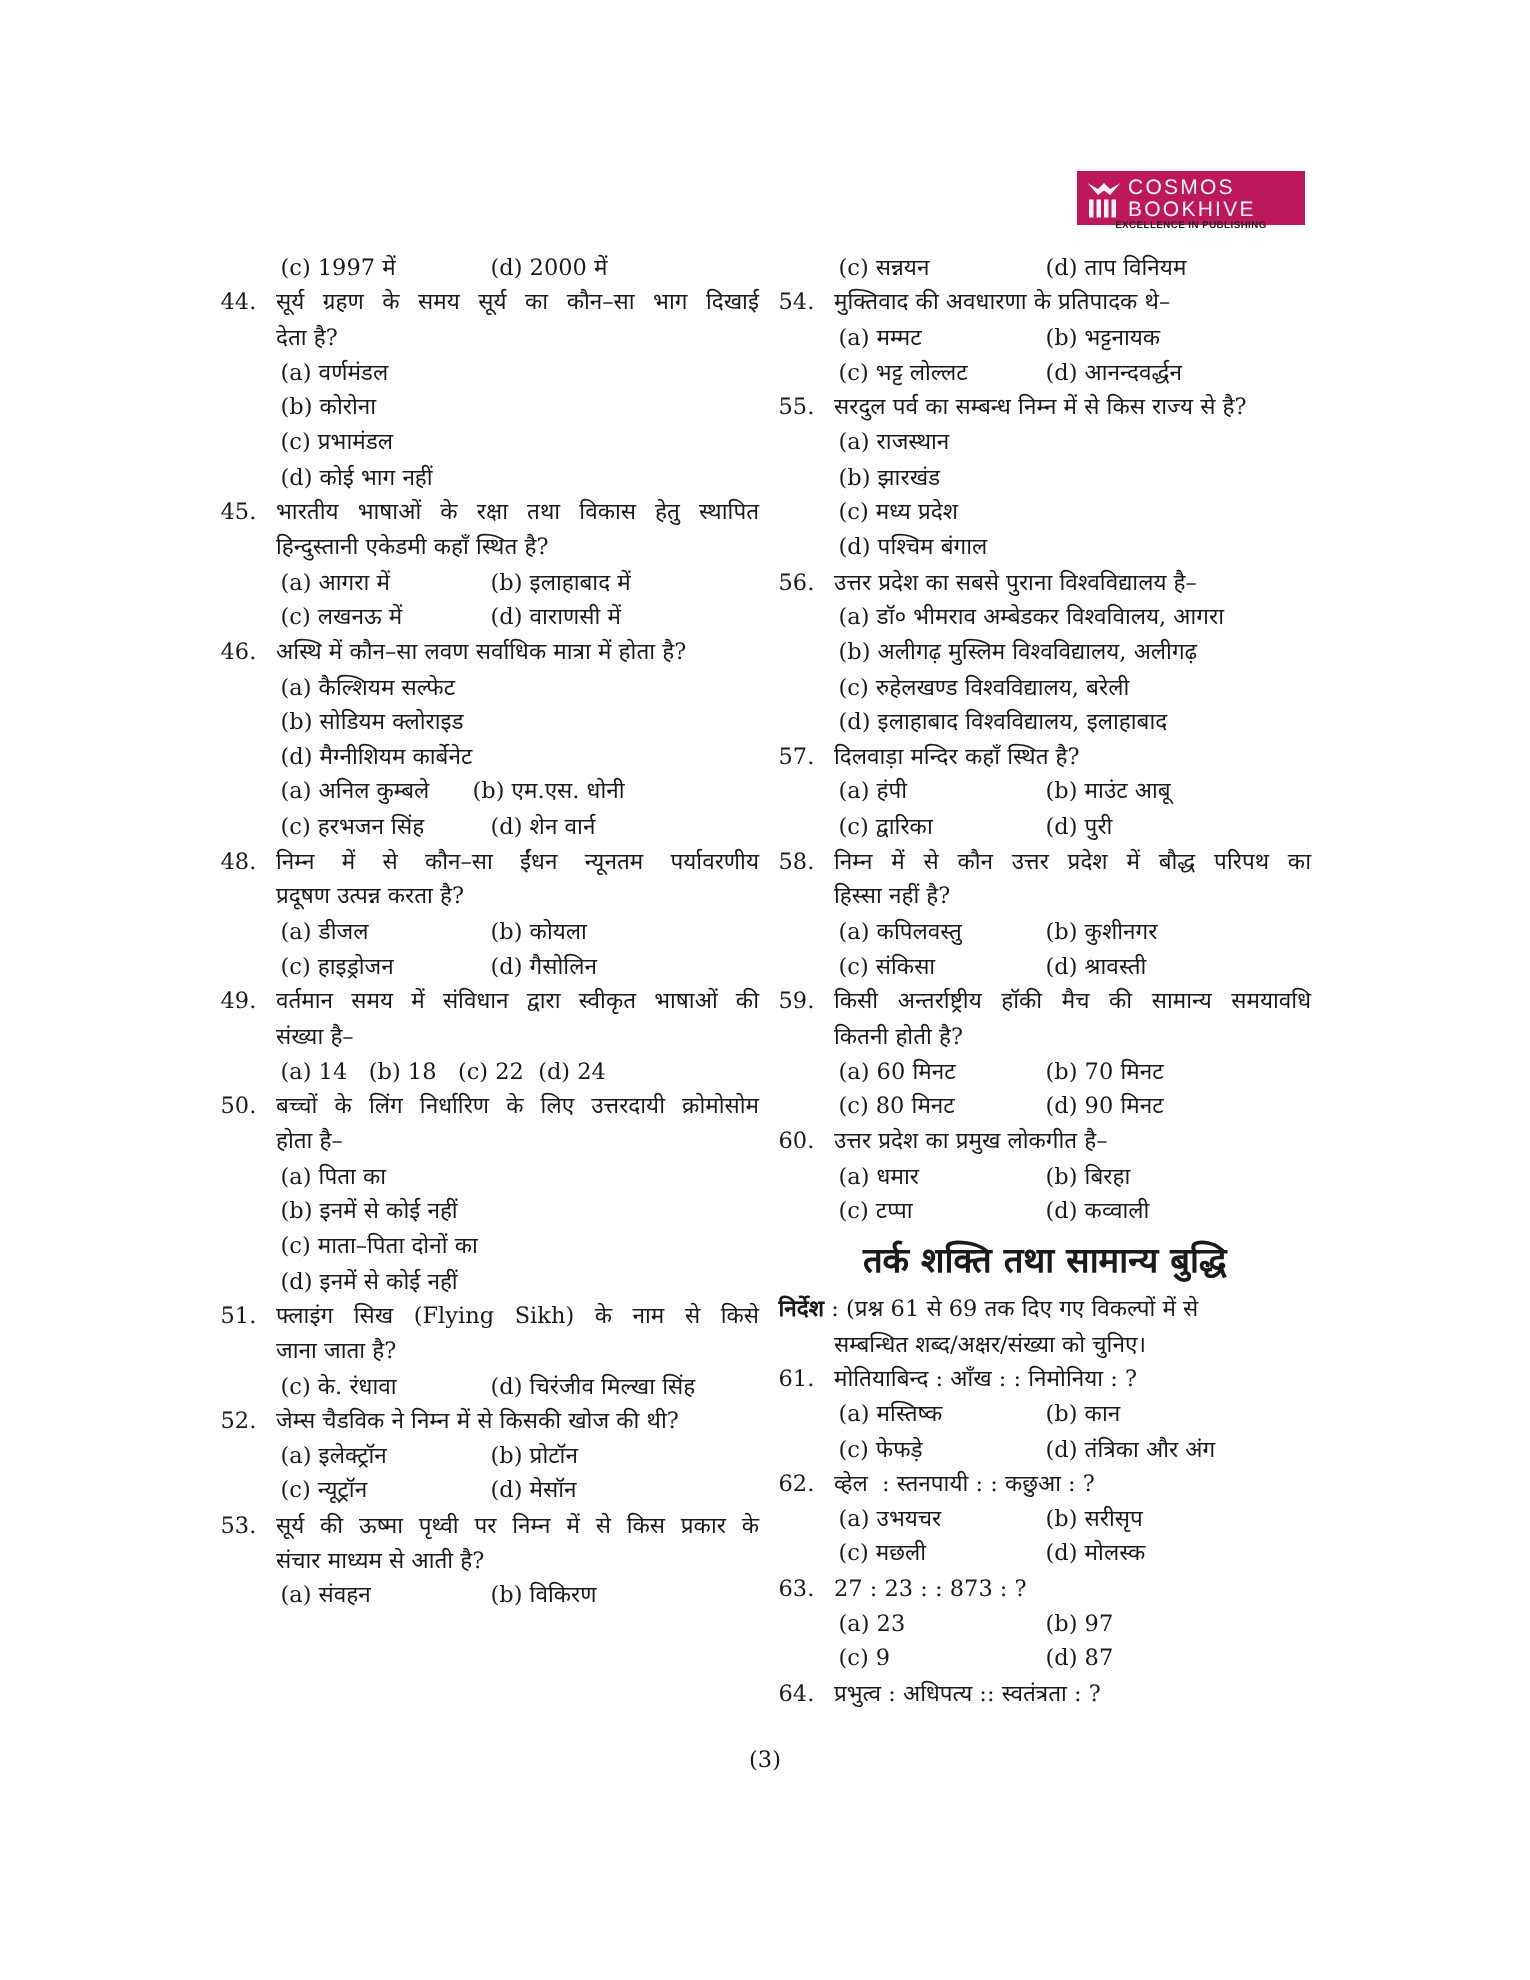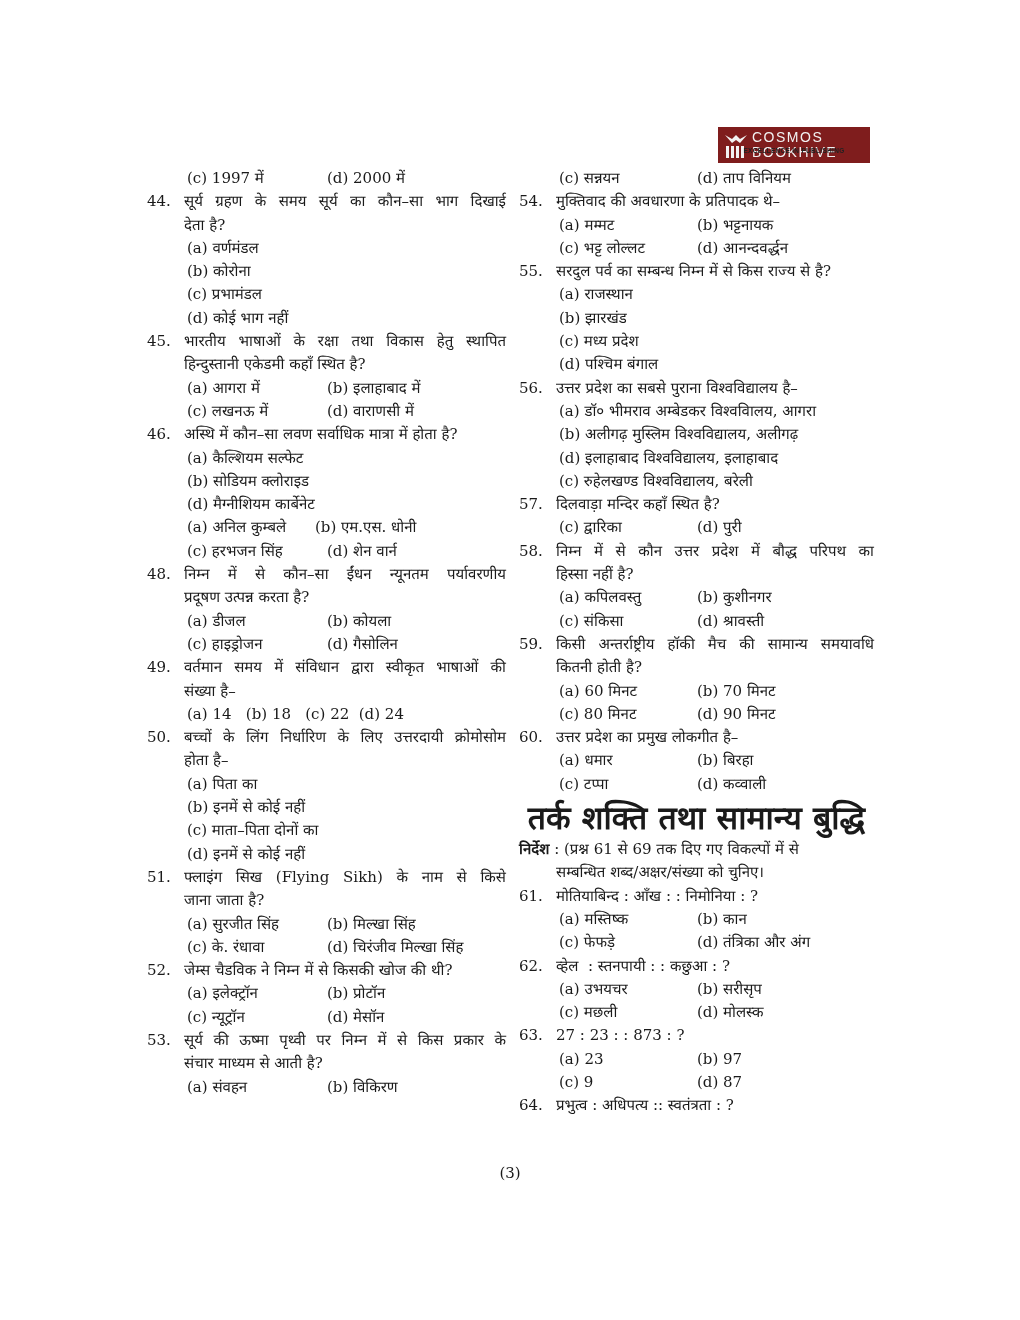--- a/index.html
+++ b/index.html
@@ -6,7 +6,7 @@
   body { width: 1020px; height: 1320px; position: relative; overflow: hidden;
          font-family: "DejaVu Serif", "Liberation Serif", serif; color: #1a1a1a; }
   .logo { position: absolute; left: 718px; top: 110px; width: 152px; height: 48px; }
-  .logo-box { position: absolute; left: 0; top: 17px; width: 152px; height: 36px; background: #7f1d1d;
+  .logo-box { position: absolute; left: 0; top: 4px; width: 152px; height: 36px; background: #be185d;
               display: flex; align-items: center; }
   .logo-mark { width: 34px; height: 36px; position: relative; }
   .logo-mark svg { position: absolute; left: 4px; top: 2px; }

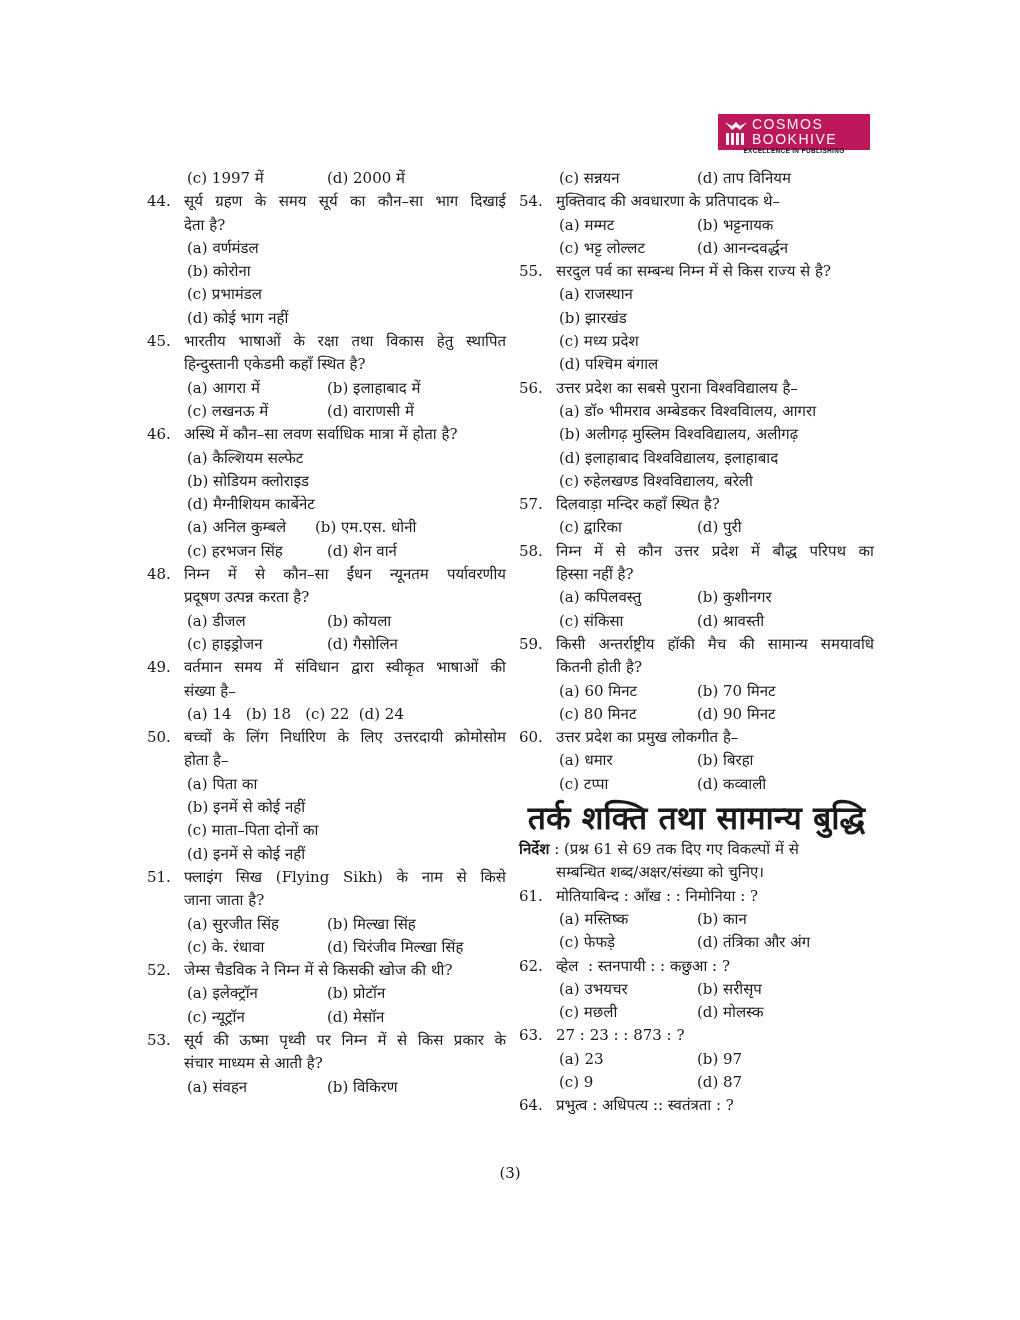--- a/index.html
+++ b/index.html
@@ -280,10 +280,10 @@
         <span class="opt">(b) अलीगढ़ मुस्लिम विश्वविद्यालय, अलीगढ़</span>
       </div>
     <div class="line">
+        <span class="opt">(c) रुहेलखण्ड विश्वविद्यालय, बरेली</span>
+      </div>
+    <div class="line">
         <span class="opt">(d) इलाहाबाद विश्वविद्यालय, इलाहाबाद</span>
-      </div>
-    <div class="line">
-        <span class="opt">(c) रुहेलखण्ड विश्वविद्यालय, बरेली</span>
       </div>
   </div>
 

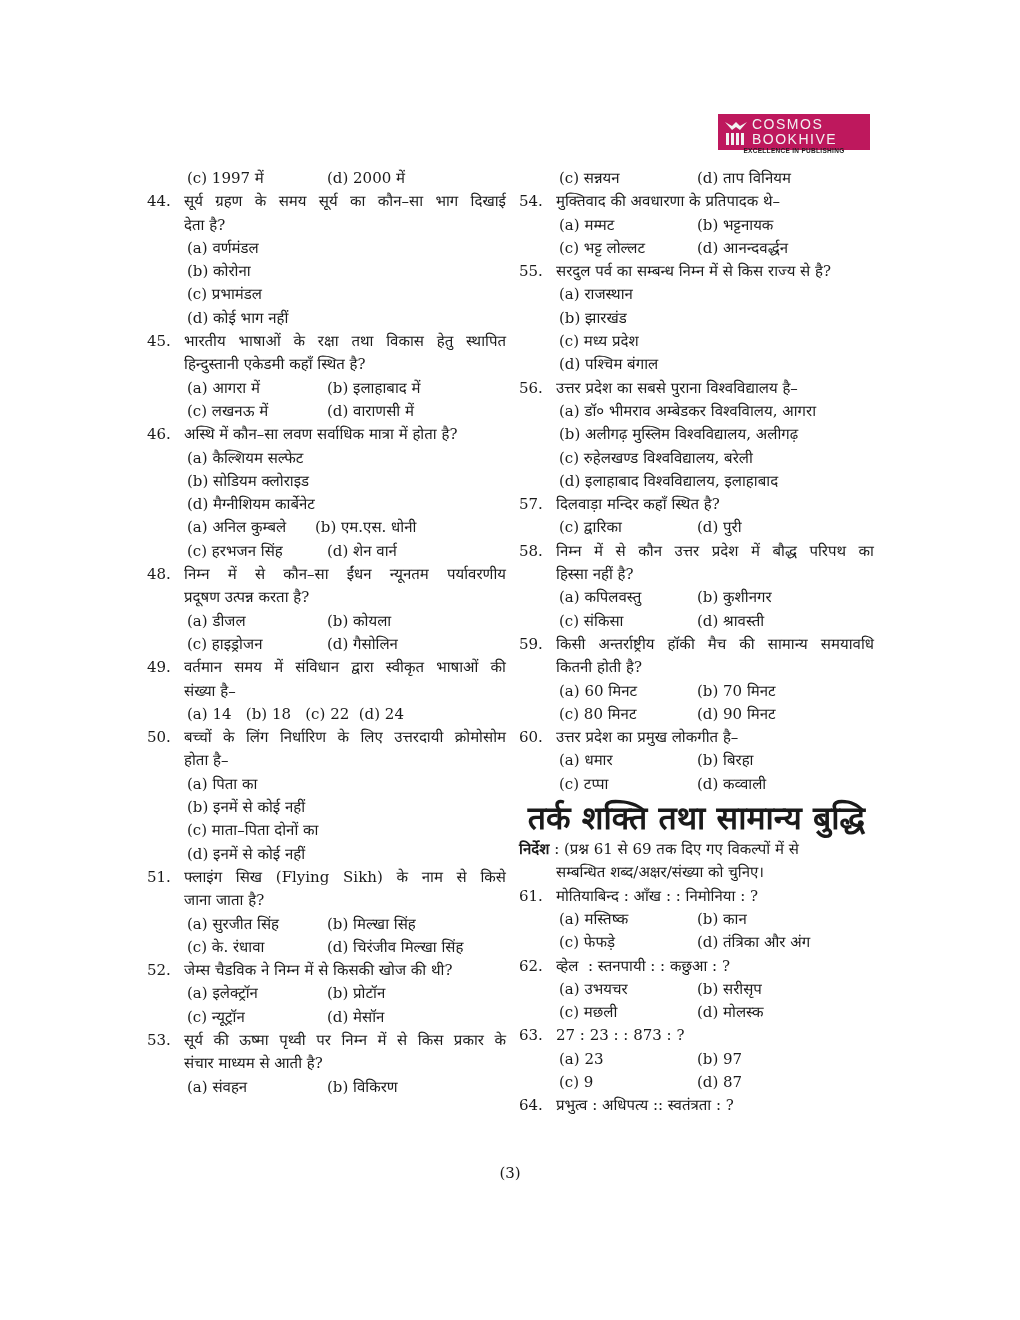--- a/index.html
+++ b/index.html
@@ -293,6 +293,10 @@
         <span class="qtext">दिलवाड़ा मन्दिर कहाँ स्थित है?</span>
       </div>
     <div class="line">
+        <span class="opt">(a) हंपी</span>
+        <span class="opt2">(b) माउंट आबू</span>
+      </div>
+    <div class="line">
         <span class="opt">(c) द्वारिका</span>
         <span class="opt2">(d) पुरी</span>
       </div>

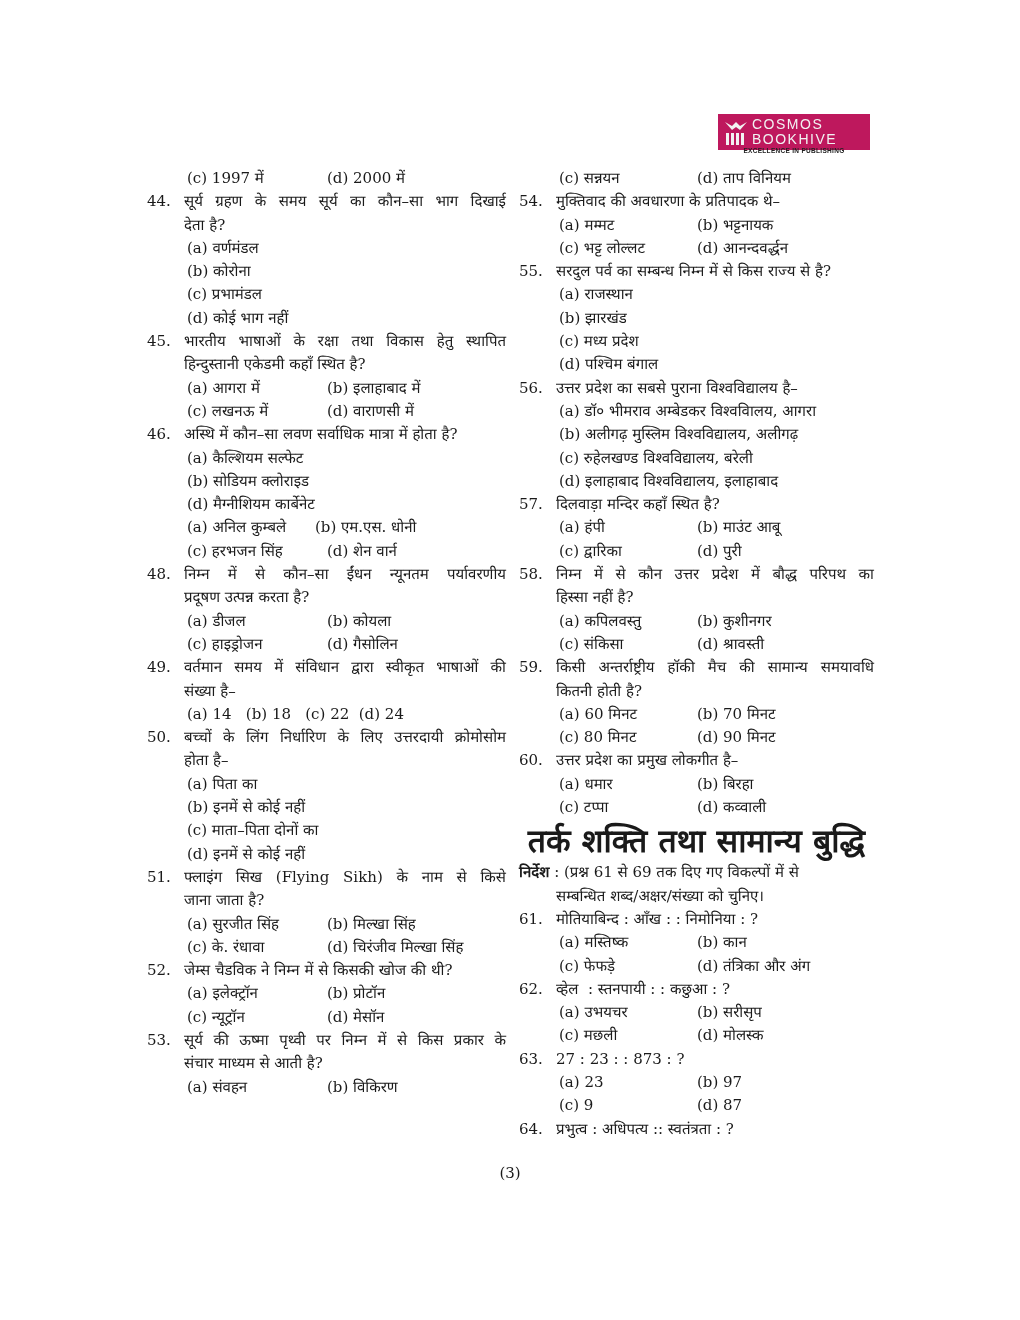--- a/index.html
+++ b/index.html
@@ -26,7 +26,7 @@
   .opt { position: absolute; left: 40px; }
   .opt2 { position: absolute; left: 180px; }
   .col.right .opt2 { left: 178px; }
-  .heading { text-align: center; font-size: 32px; font-weight: bold; height: 42px; line-height: 44px;
+  .heading { text-align: center; font-size: 23px; font-weight: bold; height: 42px; line-height: 44px;
              position: relative; }
   .directive { position: relative; height: 23.3px; line-height: 23.3px; white-space: nowrap; }
   .directive b { font-weight: bold; }

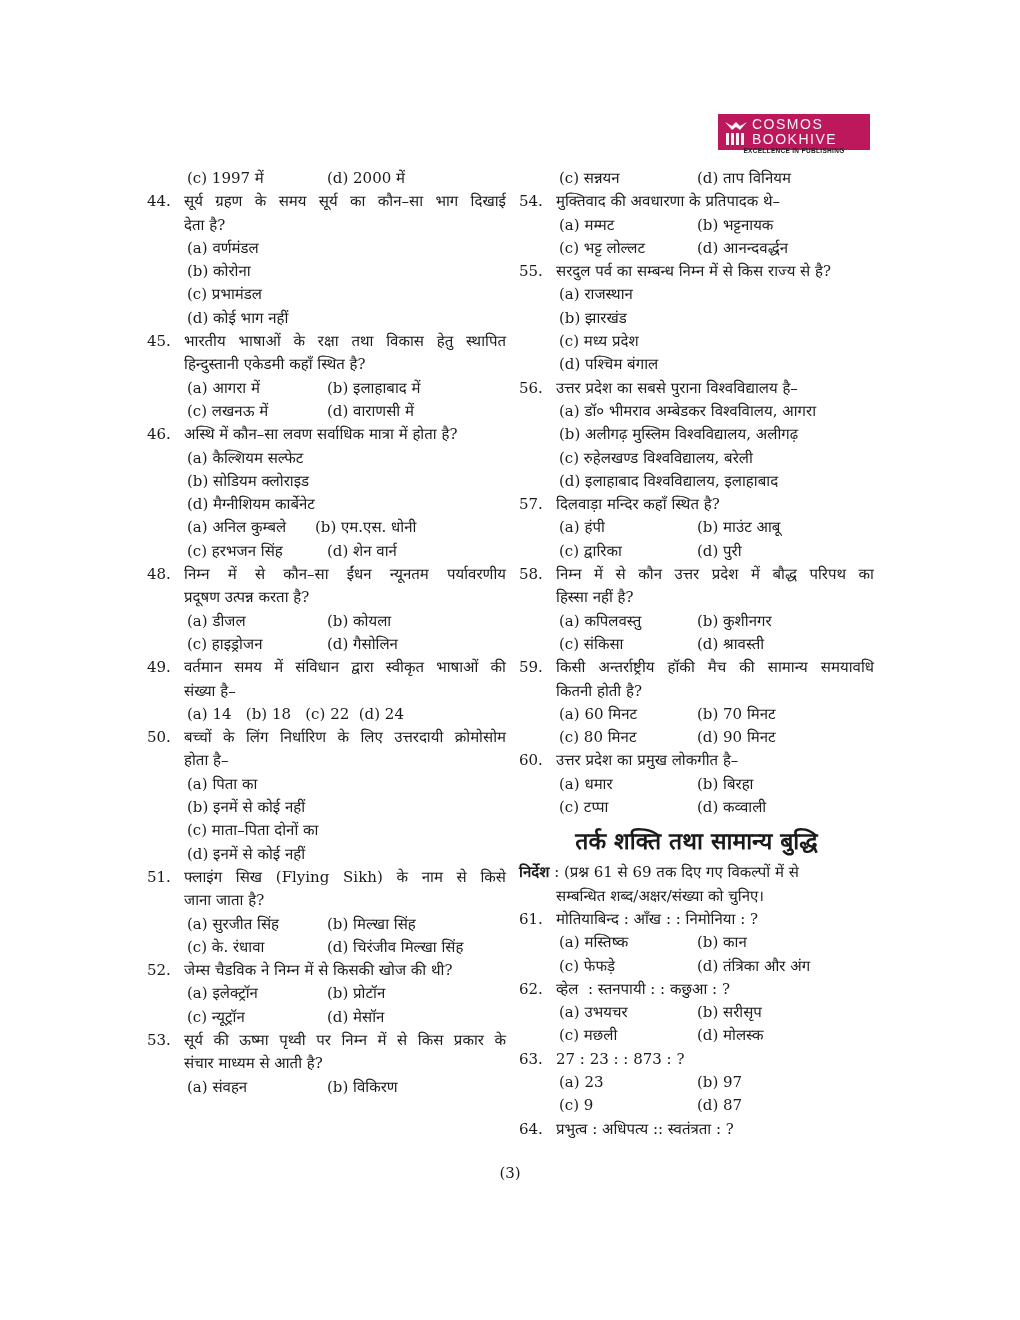--- a/index.html
+++ b/index.html
@@ -189,10 +189,6 @@
         <span class="qtext">जाना जाता है?</span>
       </div>
     <div class="line">
-        <span class="opt">(a) सुरजीत सिंह</span>
-        <span class="opt2">(b) मिल्खा सिंह</span>
-      </div>
-    <div class="line">
         <span class="opt">(c) के. रंधावा</span>
         <span class="opt2">(d) चिरंजीव मिल्खा सिंह</span>
       </div>

